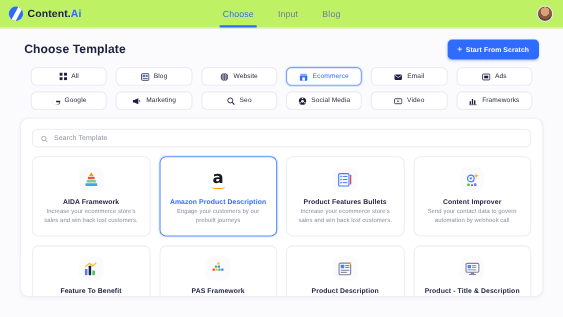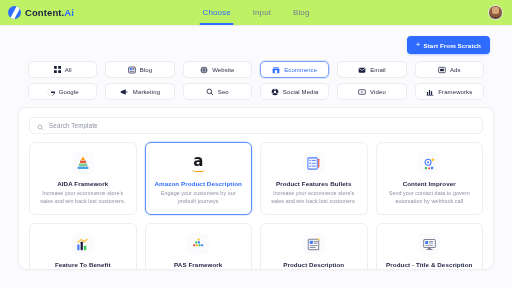--- a/index.html
+++ b/index.html
@@ -259,6 +259,7 @@
 </div>
 
 <div class="page-head">
+  <div class="page-title">Choose Template</div>
   <button class="scratch-btn">
     <span class="plus">+</span>
     <span>Start From Scratch</span>

